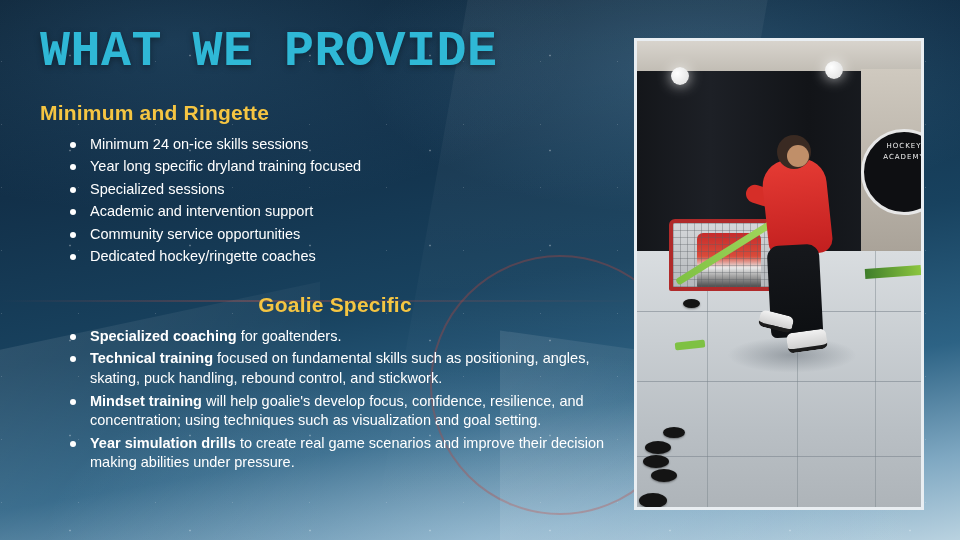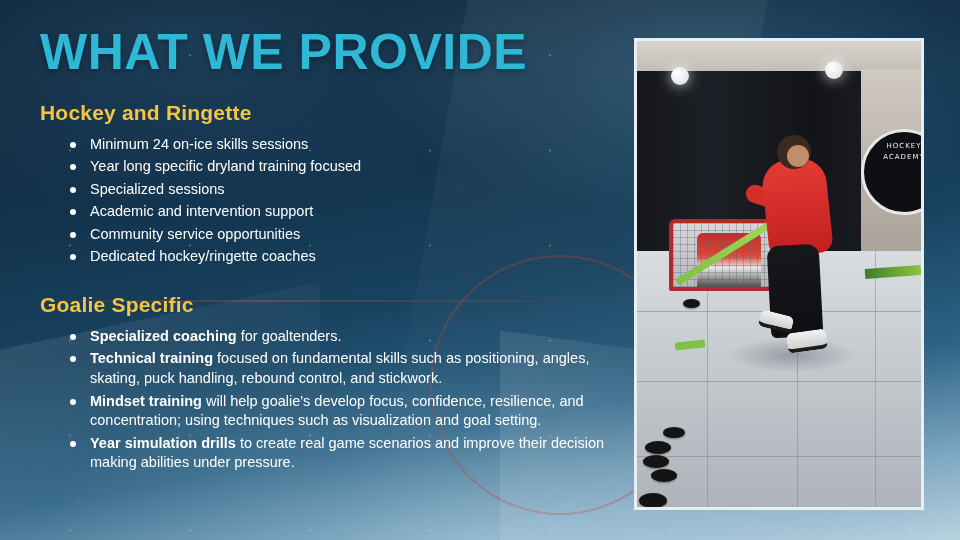--- a/index.html
+++ b/index.html
@@ -83,7 +83,7 @@
     color: #2fb8d6;
     letter-spacing: 0.5px;
     text-transform: uppercase;
-    font-family: Liberation Sans, sans-serif;
+    font-family: Liberation Mono, monospace;
     text-shadow: 0 2px 6px rgba(0,0,0,0.35);
   }
 

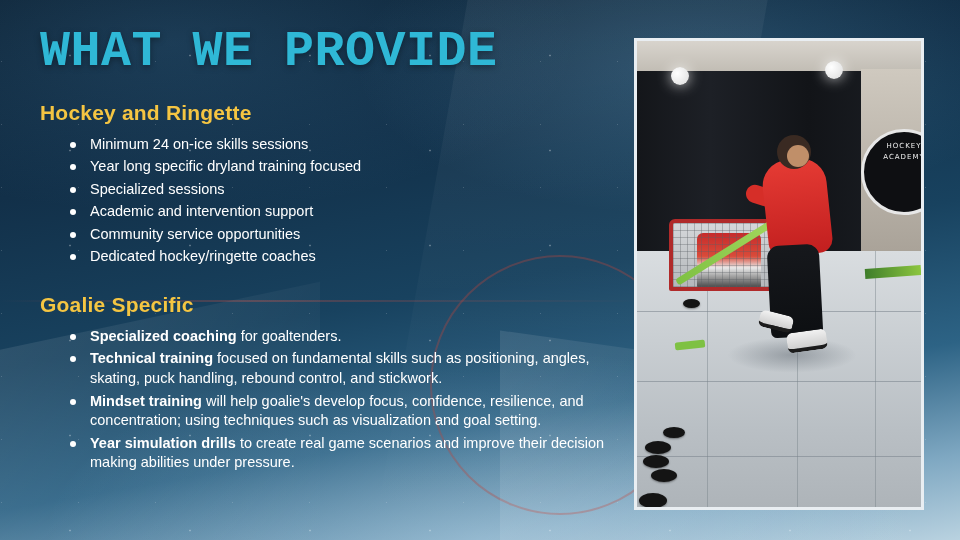--- a/index.html
+++ b/index.html
@@ -288,7 +288,7 @@
   <div class="content">
     <div class="title">WHAT WE PROVIDE</div>
 
-    <div class="section-head">Hockey and Ringette</div>
+    <div class="section-head">Minimum and Ringette</div>
     <ul class="bullets">
       <li><span>Minimum 24 on-ice skills sessions</span></li>
       <li><span>Year long specific dryland training focused</span></li>

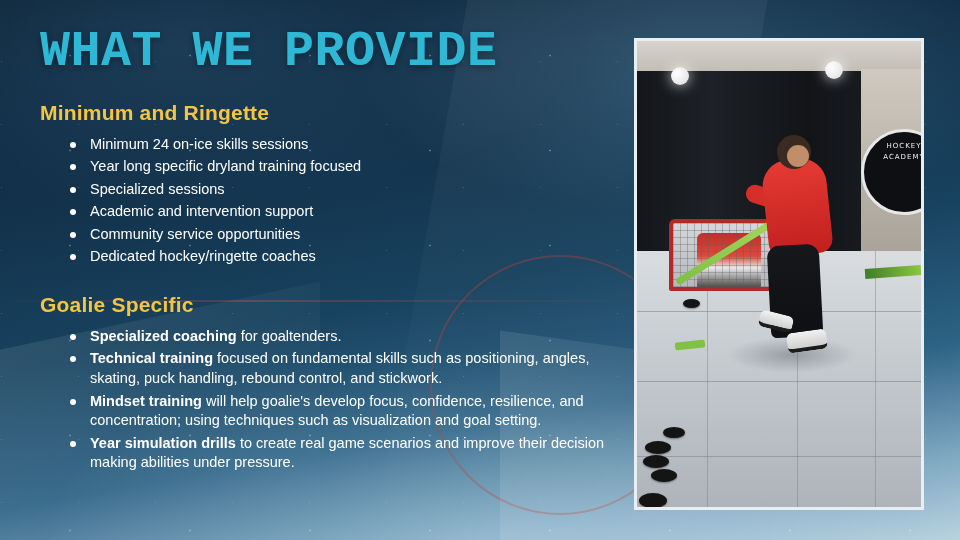--- a/index.html
+++ b/index.html
@@ -94,7 +94,7 @@
     color: #f5c542;
     letter-spacing: 0.2px;
   }
-  .section-head.second { margin-top: 26px; }
+  .section-head.second { margin-top: 26px; text-align: center; }
 
   ul.bullets {
     margin-top: 10px;

